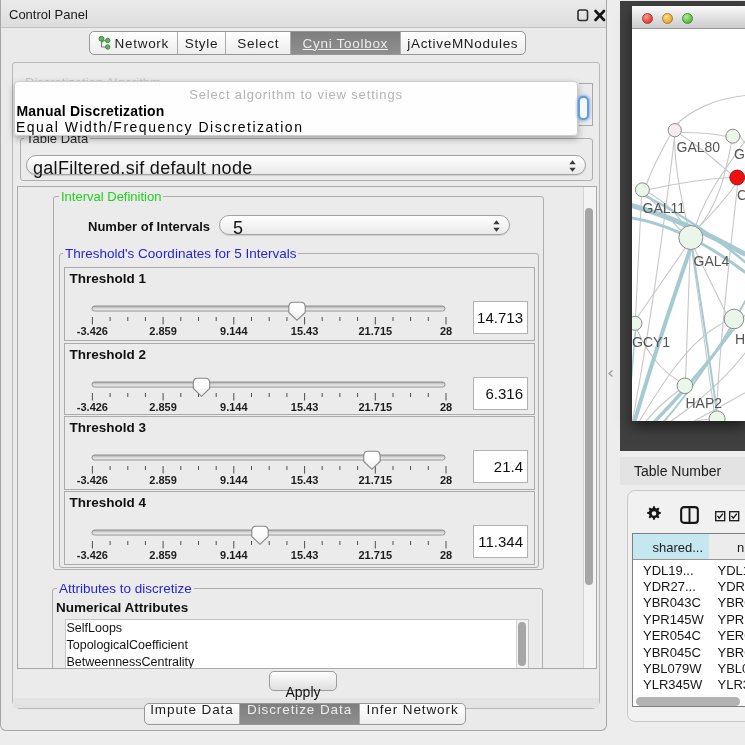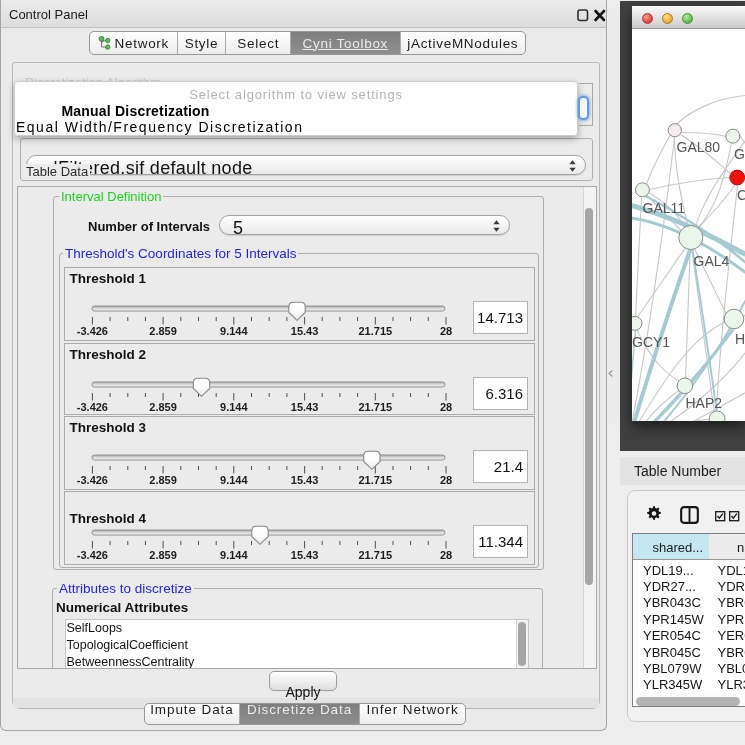--- a/index.html
+++ b/index.html
@@ -31,7 +31,7 @@
 .valbox { position:absolute; border:1px solid #b2b2b2; background:#fff; font-size:15px; color:#111; text-align:right; padding:7px 4px 0 0; }
 #popup { left:14px; top:81px; width:564px; height:55px; background:rgba(255,255,255,0.93); border:1px solid #cdcdcd; border-radius:4px; box-shadow:0 3px 7px rgba(0,0,0,0.3); z-index:50; }
 #popup .i1 { position:absolute; top:5px; width:100%; text-align:center; color:#b4b4b4; font-size:13px; letter-spacing:0.85px; }
-#popup .i2 { position:absolute; top:20.5px; left:1.5px; font-weight:bold; font-size:14px; color:#000; letter-spacing:0.2px;padding-left:45px; }
+#popup .i2 { position:absolute; top:20.5px; left:1.5px; font-weight:bold; font-size:14px; color:#000; letter-spacing:0.2px; }
 #popup .i3 { position:absolute; top:36.5px; left:1px; font-size:14px; color:#000; letter-spacing:1.5px; }
 #bluecap { left:578px; top:96px; width:11px; height:24px; background:#f4f7fb; border:2px solid #639bdb; border-radius:5px; box-shadow:0 0 3px 1px rgba(100,150,220,.7); z-index:60; }
 #bluewin { left:620px; top:1px; width:125px; height:450px; background:#404040; }

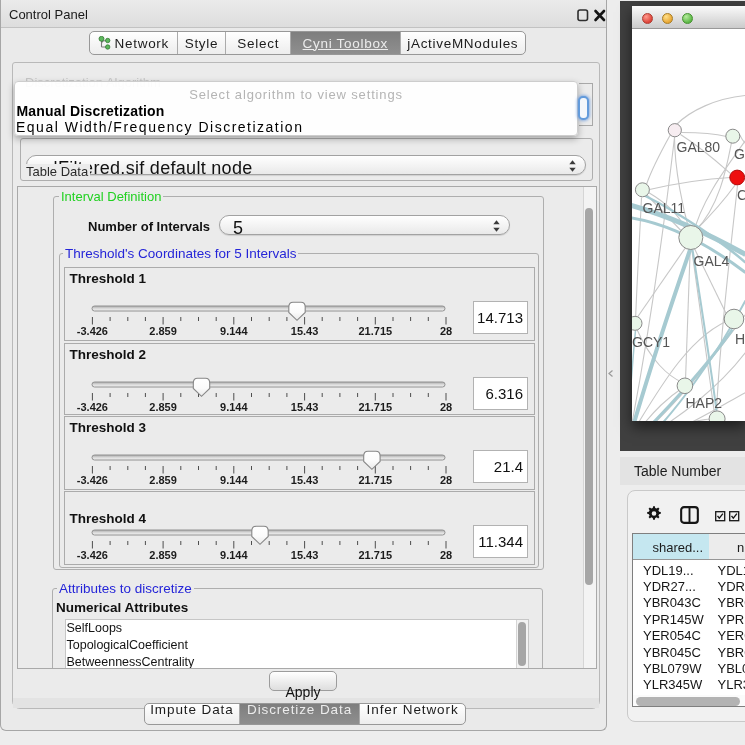--- a/index.html
+++ b/index.html
@@ -74,7 +74,7 @@
   <div class="abs" style="left:24px; top:75px; font-size:13px; color:#c6c6c6; z-index:5;">Discretization Algorithm</div>
   <div class="abs" style="left:578px; top:83px; width:14px; height:43px; border:1px solid #a8a8a8; border-left:none; z-index:5;"></div>
   <div class="grp abs" style="left:19px; top:138px; width:573px; height:43px;"></div>
-  <div class="gtitle abs" style="left:23px; top:131px; color:#2b2b2b; z-index:8;margin-top:33px;">Table Data</div>
+  <div class="gtitle abs" style="left:23px; top:131px; color:#2b2b2b; z-index:8;">Table Data</div>
   <div class="combo abs" style="left:25px; top:155px; width:560px; height:20px;">
     <span class="txt">galFiltered.sif default node</span>
     <svg class="carr" style="right:8px; top:3px;" viewBox="0 0 9 14">

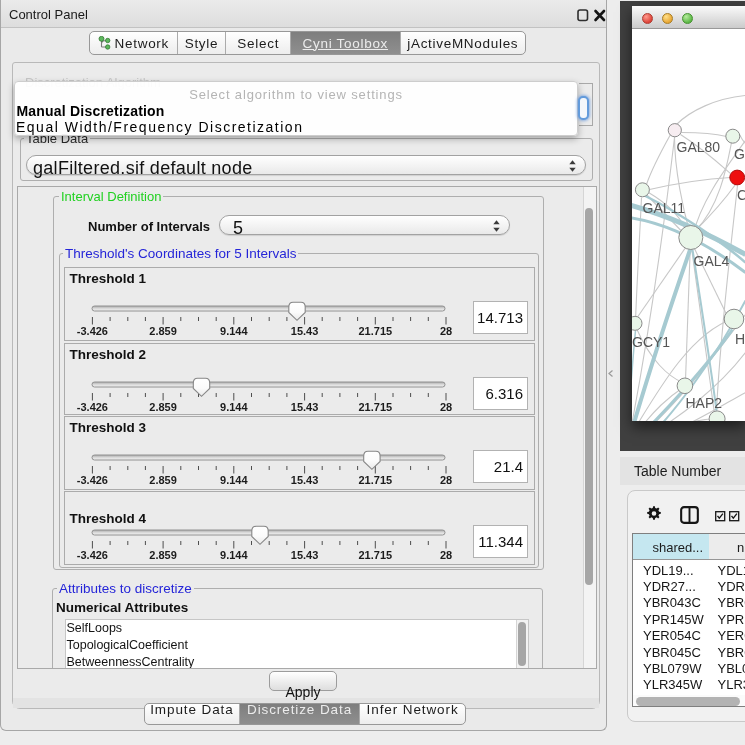--- a/index.html
+++ b/index.html
@@ -239,7 +239,7 @@
       <div class="valbox" style="left:407.5px; top:33px; width:55.5px; height:32.5px;">21.4</div>
     </div>
     <div class="tpanel" style="left:46px; top:304px; width:471px; height:74px;">
-      <div class="abs bold" style="left:4.5px; top:3px; font-size:13.5px; color:#111;margin-top:16px;">Threshold 4</div>
+      <div class="abs bold" style="left:4.5px; top:3px; font-size:13.5px; color:#111;">Threshold 4</div>
       <svg class="abs" style="left:0; top:0;" width="469" height="72" viewBox="0 0 469 72">
         <defs>
           <linearGradient id="thg3" x1="0" y1="0" x2="0" y2="1">

